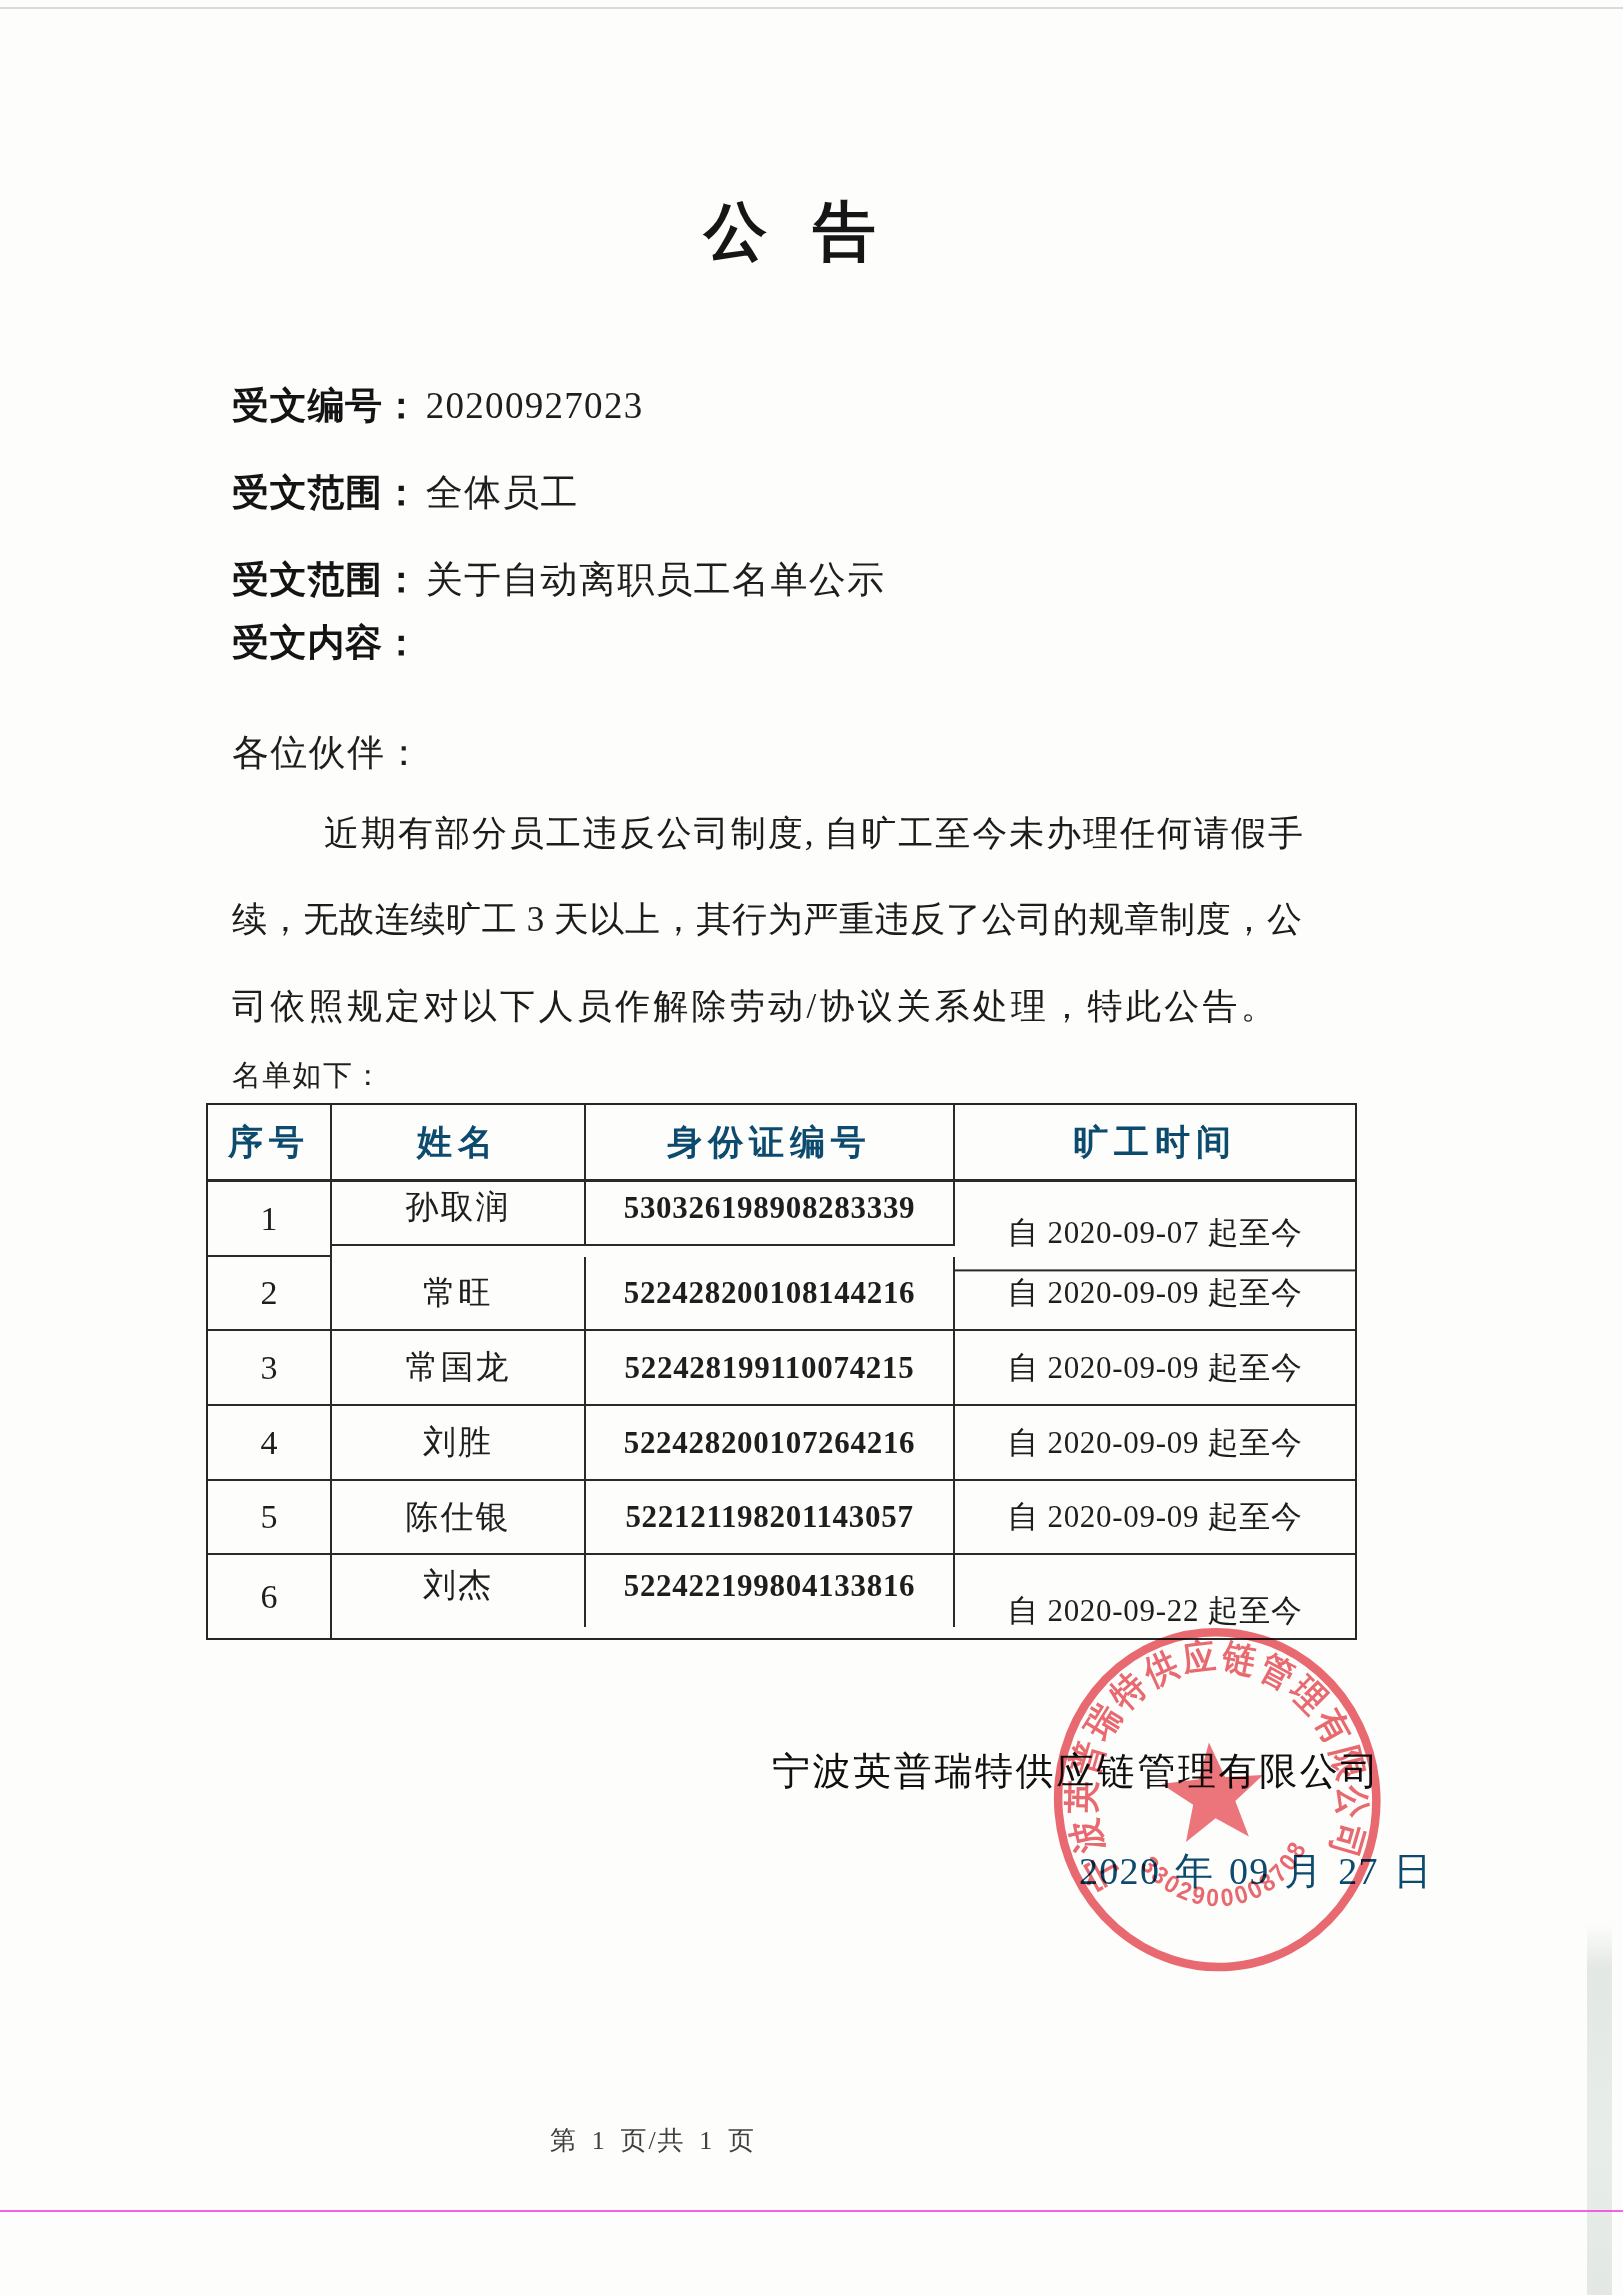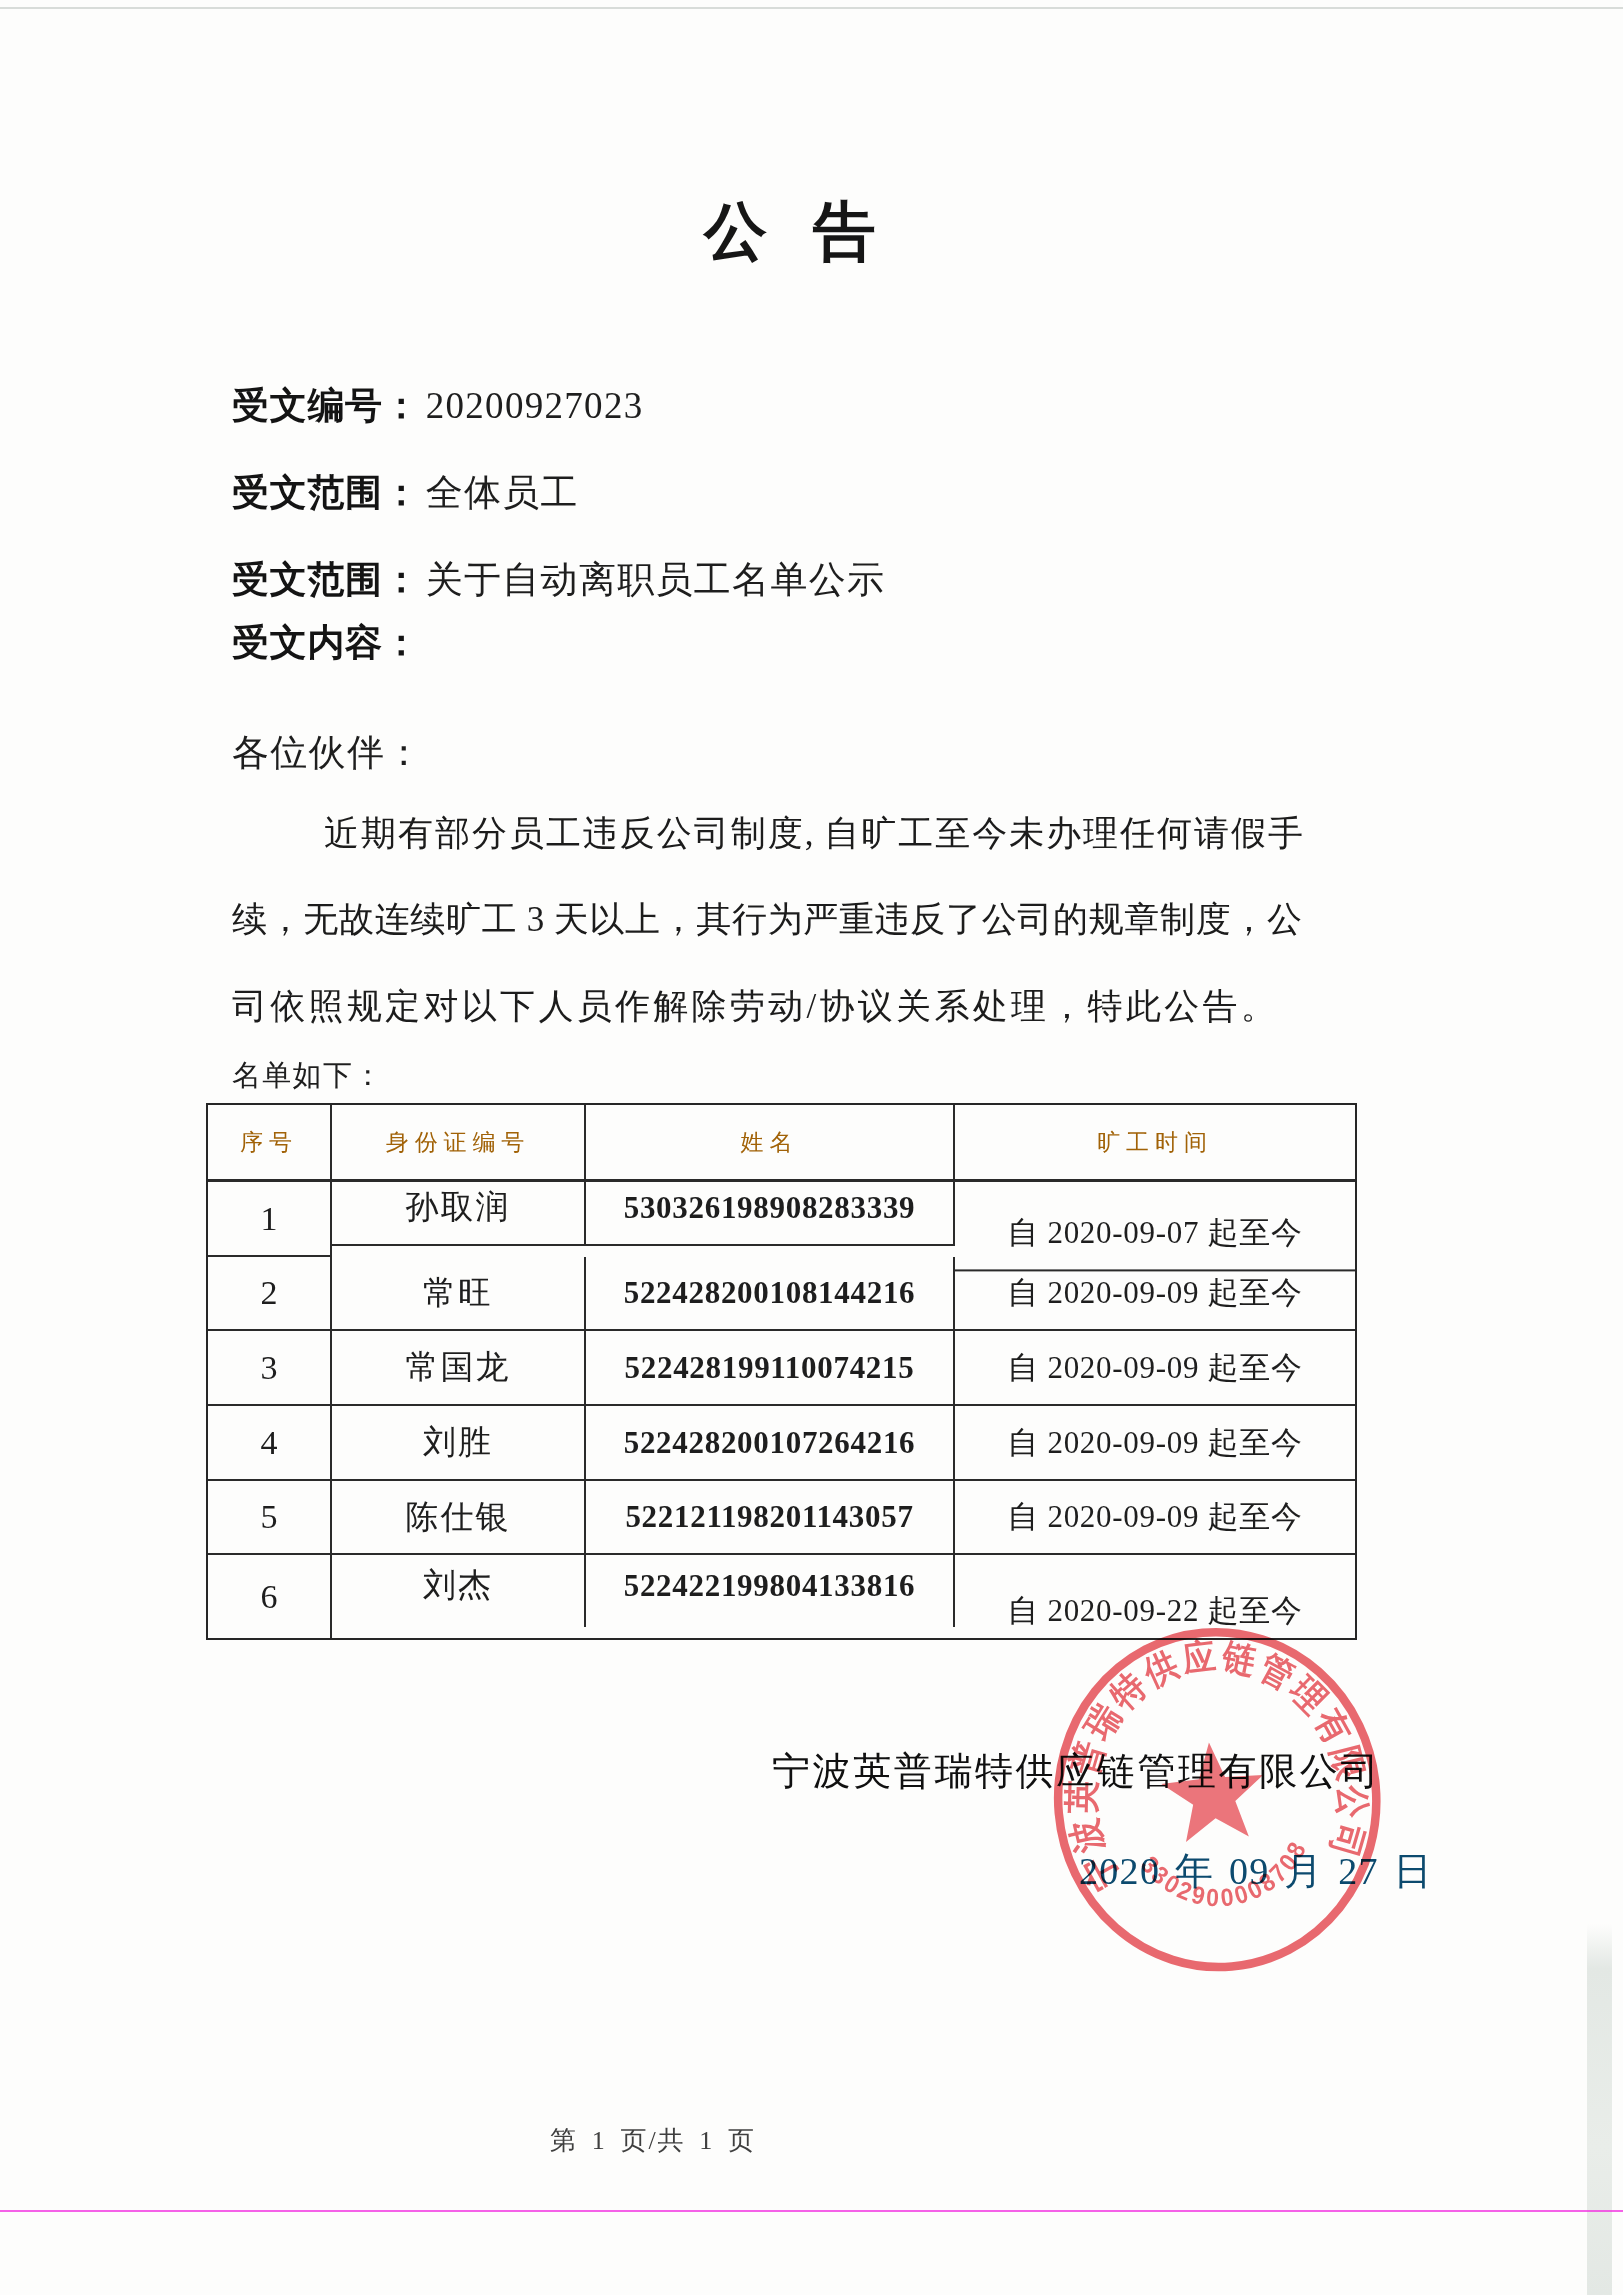--- a/index.html
+++ b/index.html
@@ -50,7 +50,7 @@
   }
   .cell.last-col{border-right:none;}
   .cell.last-row{border-bottom:none;}
-  .cell.th{font-size:23px;letter-spacing:5.9px;color:#a16207;border-bottom:3.9px solid #2a2a2a;}
+  .cell.th{font-size:35px;letter-spacing:5.9px;color:#0c4a6e;border-bottom:3.9px solid #2a2a2a;font-weight:bold;}
   .cell.idx{font-size:34px;}
   .cell.name{font-size:33px;letter-spacing:2px;}
   .cell.id{font-size:31px;font-weight:bold;letter-spacing:0.7px;}

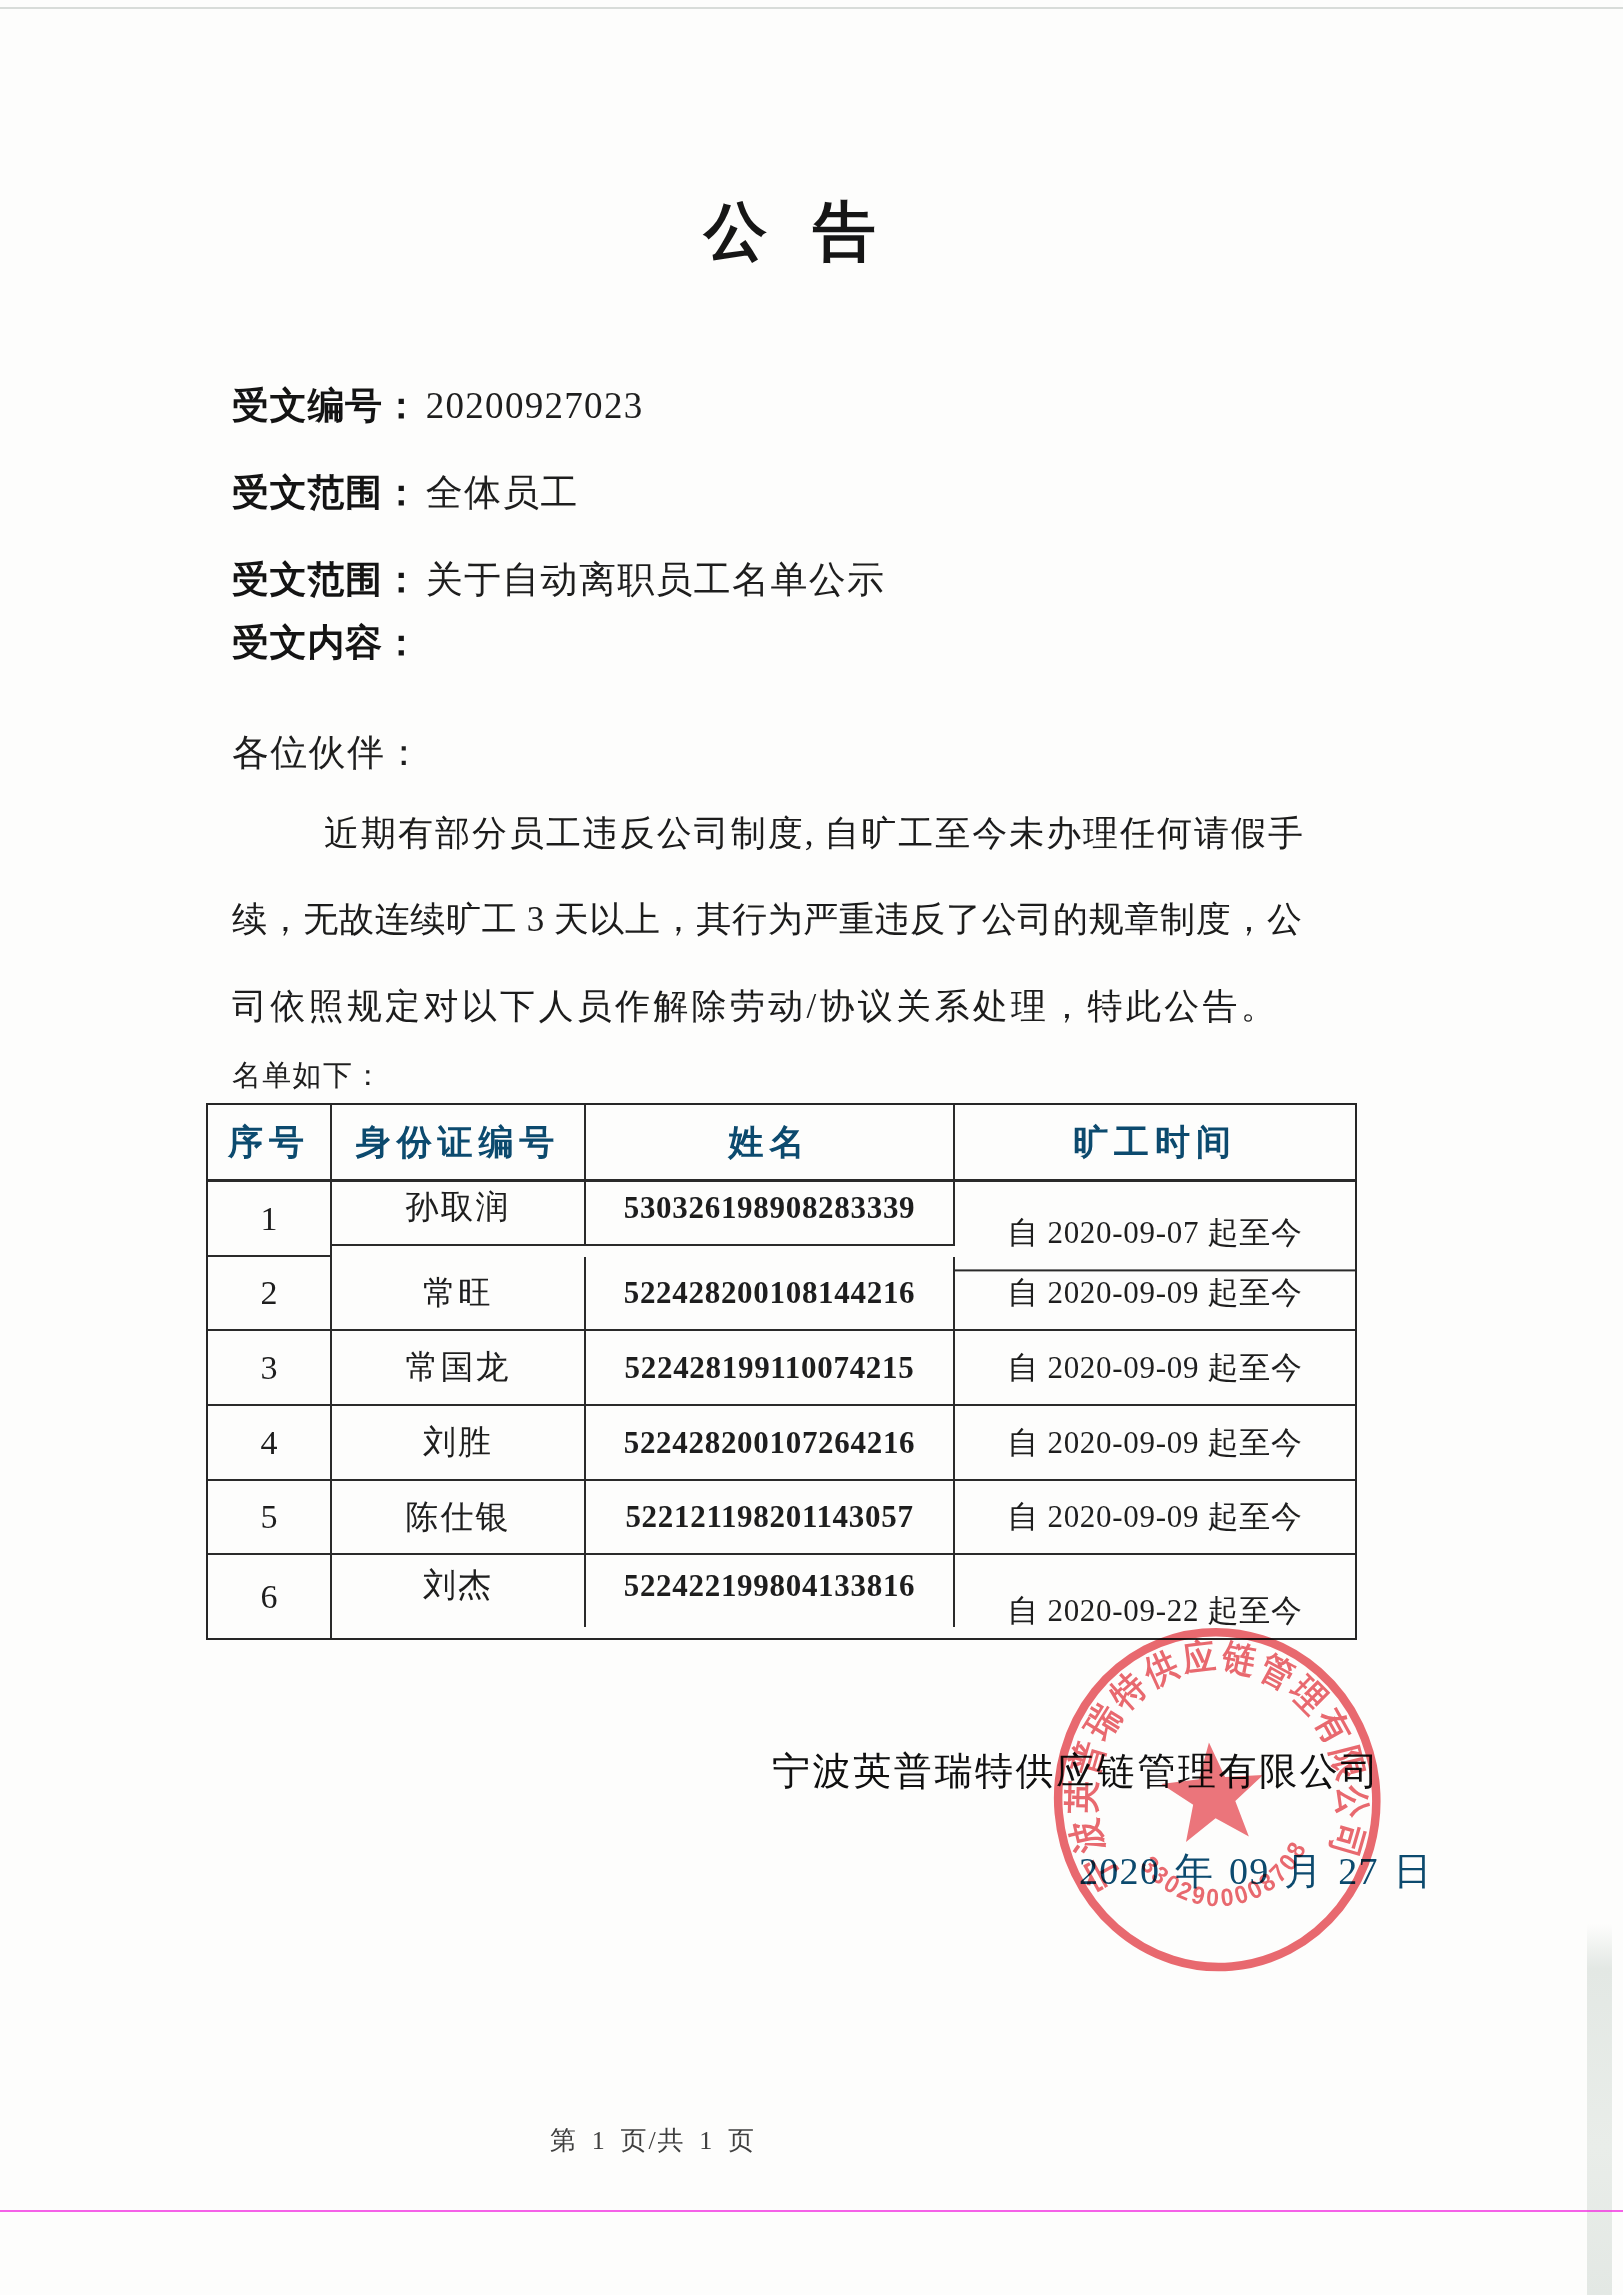--- a/index.html
+++ b/index.html
@@ -100,8 +100,8 @@
   <div class="doc-table">
 
     <div class="cell th">序号</div>
+    <div class="cell th">姓名</div>
     <div class="cell th">身份证编号</div>
-    <div class="cell th">姓名</div>
     <div class="cell th last-col">旷工时间</div>
 
     <div class="cell idx">1</div>

